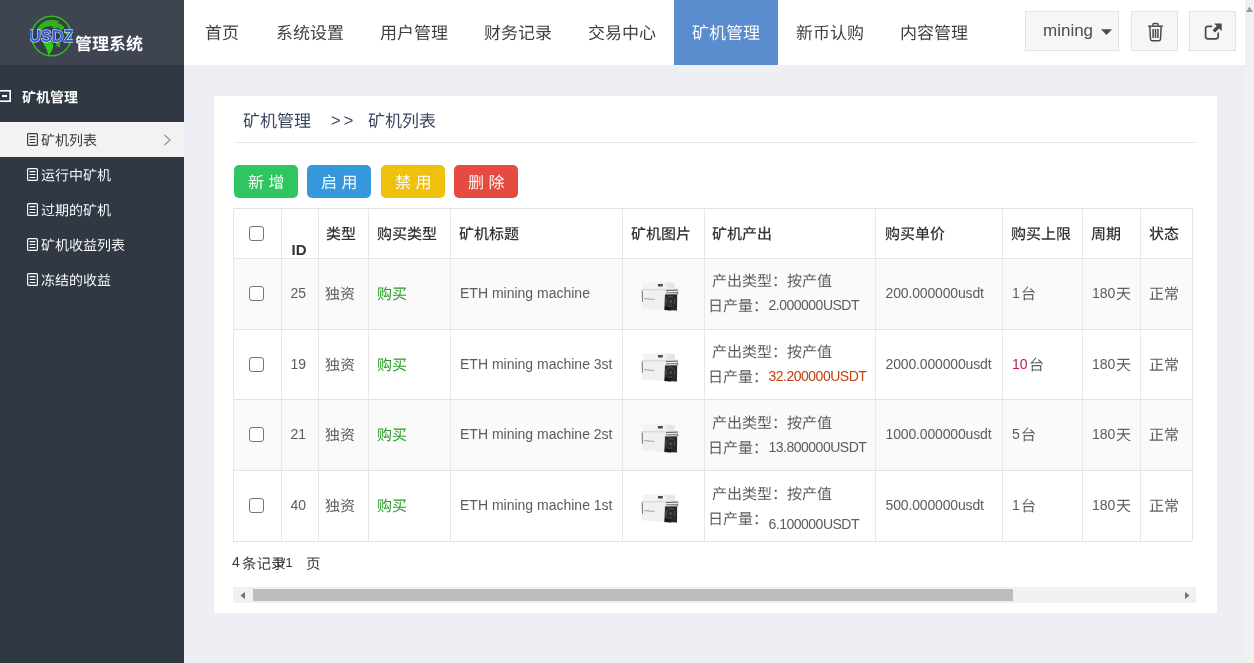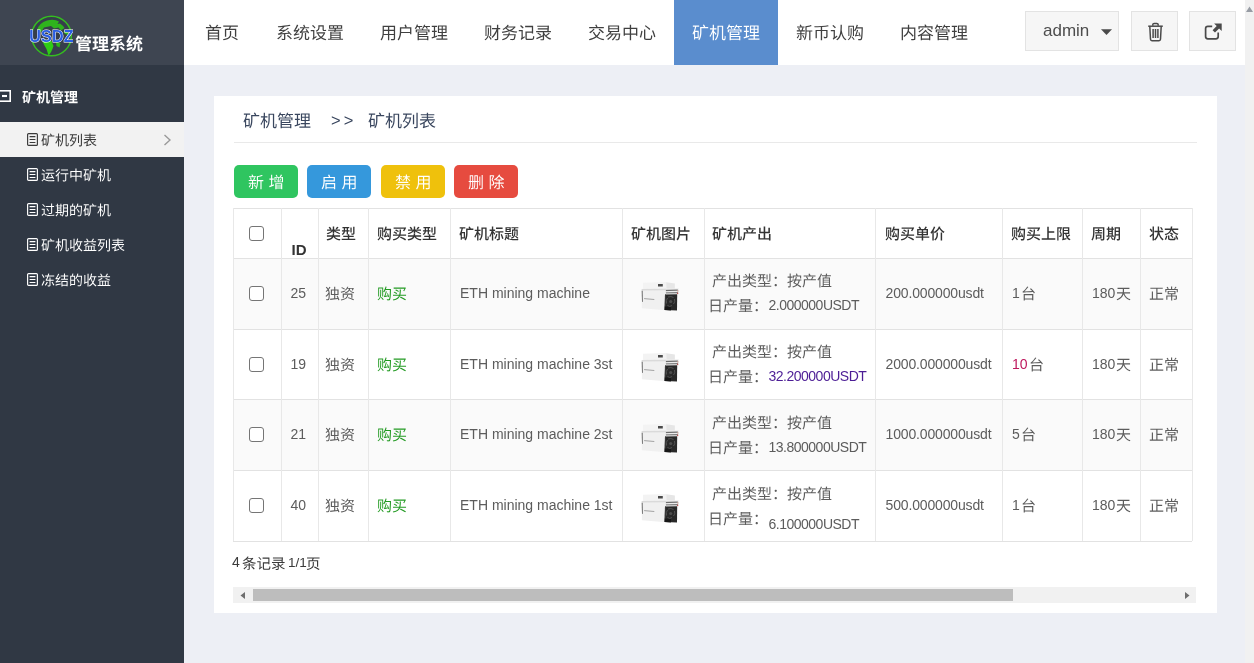--- a/index.html
+++ b/index.html
@@ -158,7 +158,7 @@
     </g>
   </svg>
 <div style="position:absolute;left:1025px;top:11px;width:94px;height:40px;background:#f6f6f6;border:1px solid #e3e3e3"></div>
-<div style="position:absolute;left:1043.0px;top:19.95px;font:normal 17.0px/22.1px 'Liberation Sans',sans-serif;color:#4d4d4d;white-space:pre">admin</div>
+<div style="position:absolute;left:1043.0px;top:19.95px;font:normal 17.0px/22.1px 'Liberation Sans',sans-serif;color:#4d4d4d;white-space:pre">mining</div>
 <svg style="position:absolute;left:1100px;top:28px" width="13" height="8" viewBox="0 0 13 8">
     <path d="M1 1.2 L12 1.2 L6.5 7 Z" fill="#4a4a4a"></path>
   </svg>

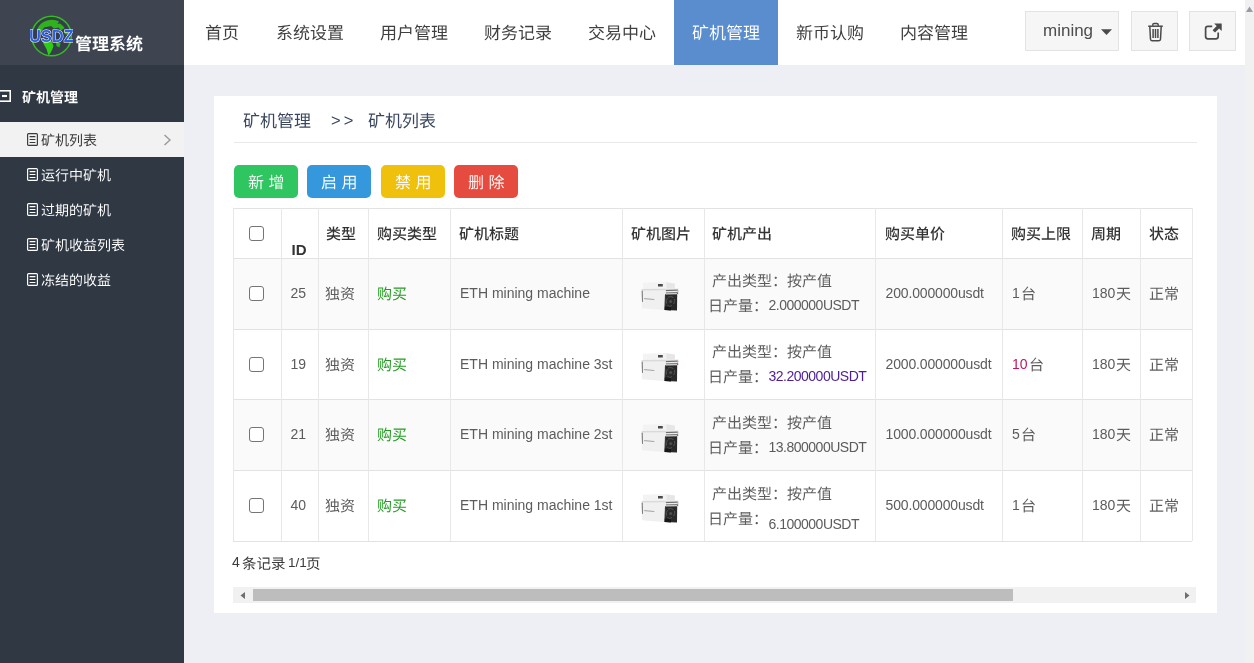--- a/index.html
+++ b/index.html
@@ -538,7 +538,7 @@
       <use href="#g75" transform="translate(45.00,13.20) scale(0.01500,-0.01500)"></use>
     </g>
   </svg>
-<div style="position:absolute;left:768.5px;top:367.00px;font:normal 14.0px/18.2px 'Liberation Sans',sans-serif;color:#4c1d95;white-space:pre;letter-spacing:-0.50px">32.200000USDT</div>
+<div style="position:absolute;left:768.5px;top:367.00px;font:normal 14.0px/18.2px 'Liberation Sans',sans-serif;color:#c2410c;white-space:pre;letter-spacing:-0.50px">32.200000USDT</div>
 <div style="position:absolute;left:885.5px;top:354.50px;font:normal 14.0px/18.2px 'Liberation Sans',sans-serif;color:#5c5c5c;white-space:pre;letter-spacing:-0.15px">2000.000000usdt</div>
 <div style="position:absolute;left:1012.0px;top:354.50px;font:normal 14.0px/18.2px 'Liberation Sans',sans-serif;color:#be185d;white-space:pre">10</div>
 <svg style="position:absolute;left:1028.6px;top:356.60px" width="15.0" height="15.6" viewBox="0 0 15.0 15.6">

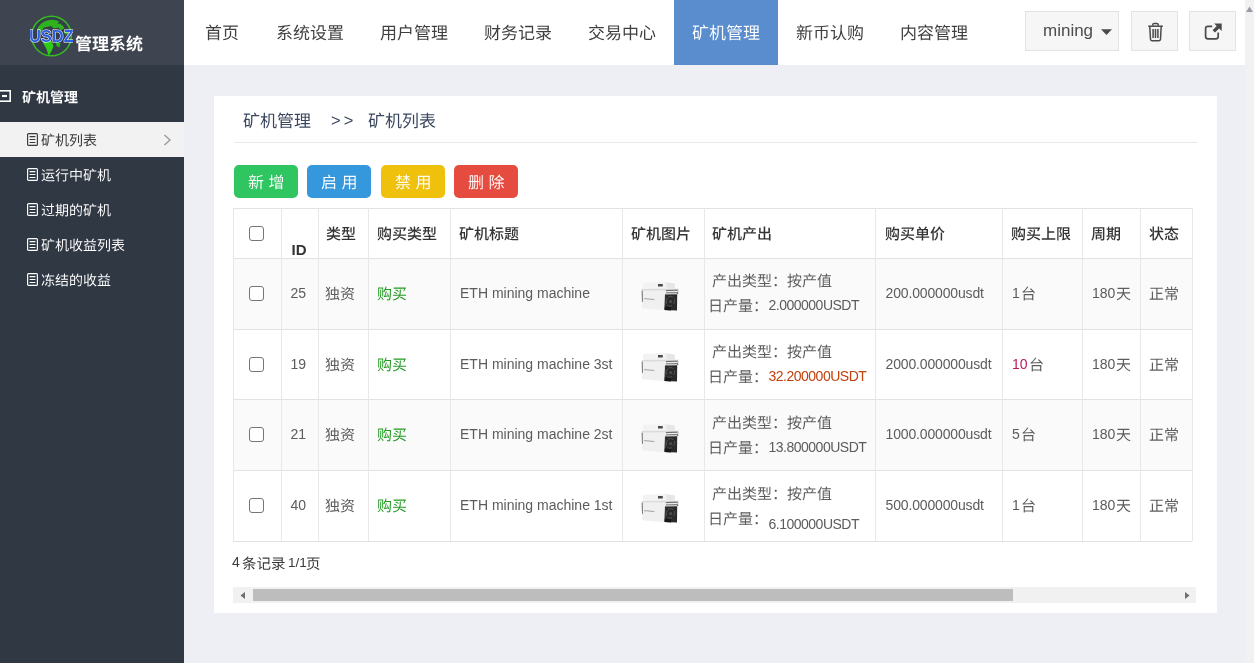--- a/index.html
+++ b/index.html
@@ -714,7 +714,7 @@
       <use href="#g13" transform="translate(29.00,12.76) scale(0.01450,-0.01450)"></use>
     </g>
   </svg>
-<div style="position:absolute;left:288px;top:553.73px;font:normal 13.5px/17.6px 'Liberation Sans',sans-serif;color:#3a3a3a;white-space:pre">1/1</div>
+<div style="position:absolute;left:274px;top:553.73px;font:normal 13.5px/17.6px 'Liberation Sans',sans-serif;color:#3a3a3a;white-space:pre">1/1</div>
 <svg style="position:absolute;left:306.0px;top:555.75px" width="14.5" height="15.1" viewBox="0 0 14.5 15.1">
     <g fill="#3a3a3a">
       <use href="#g1" transform="translate(0.00,12.76) scale(0.01450,-0.01450)"></use>

